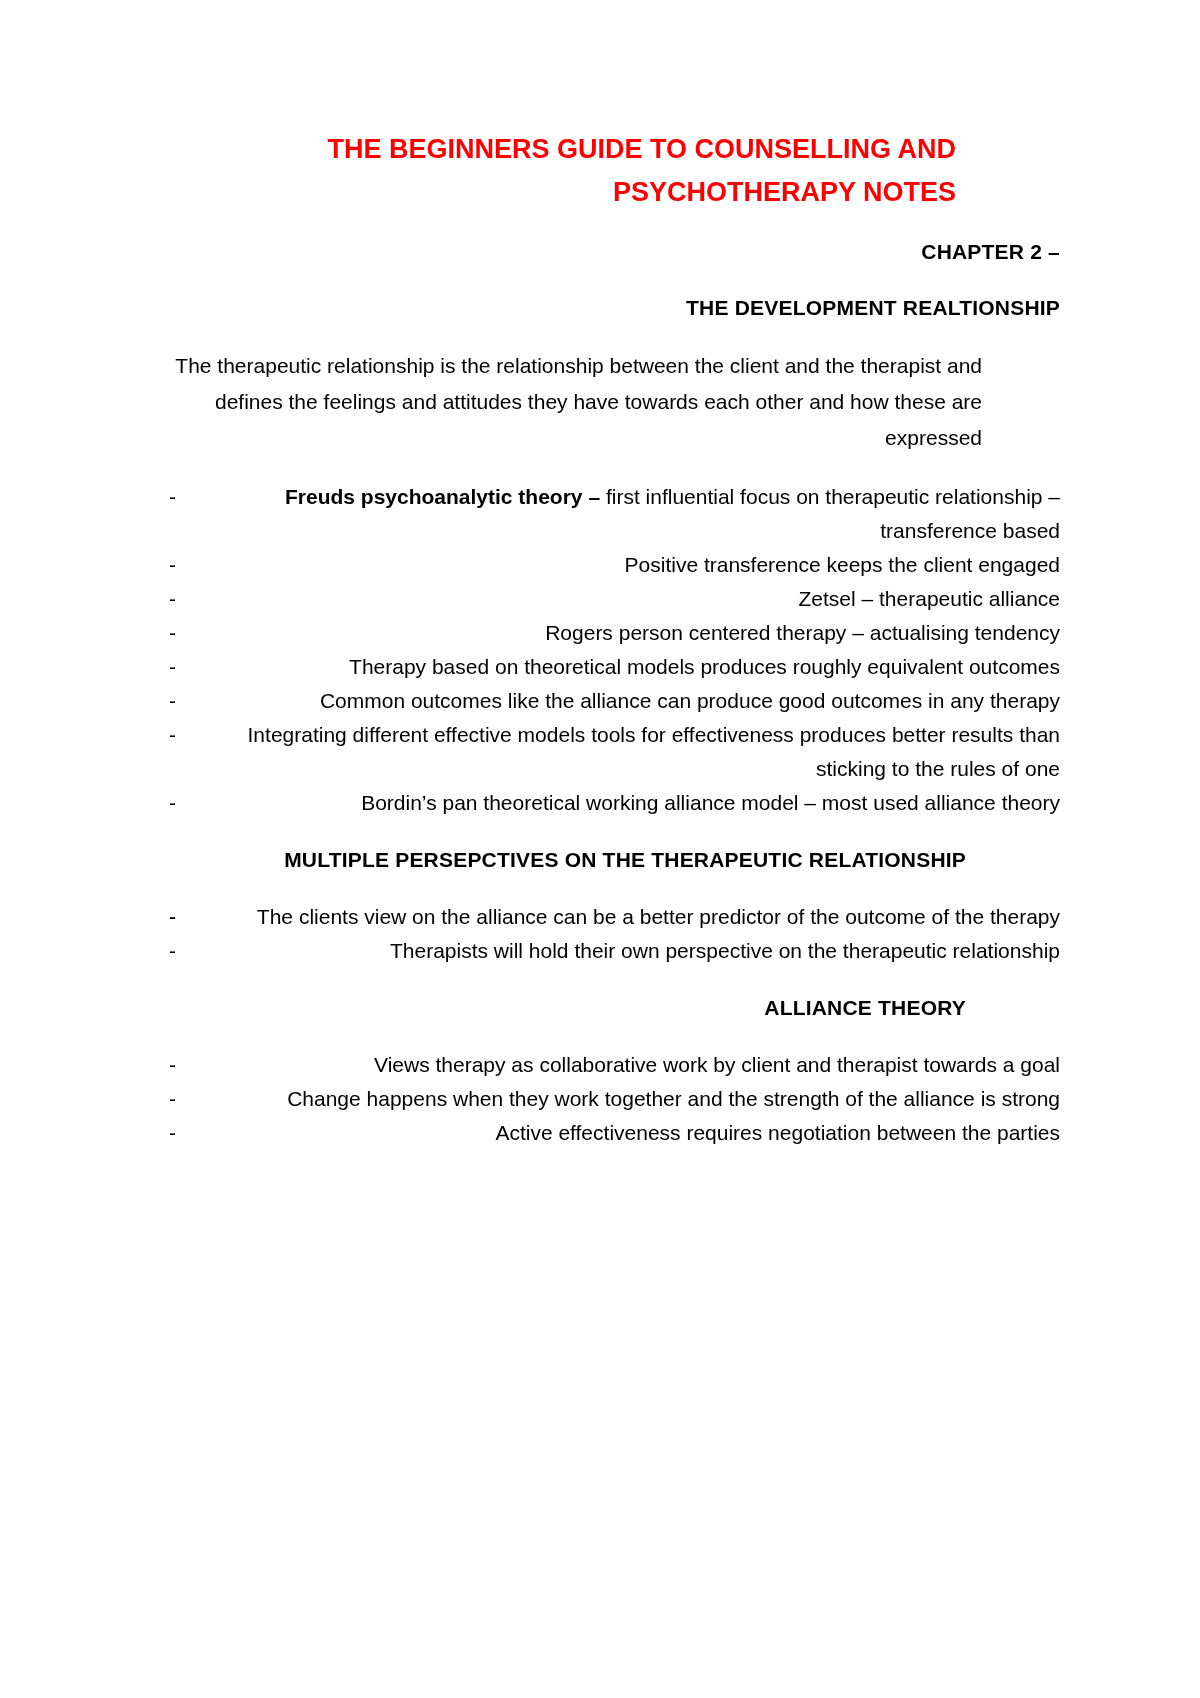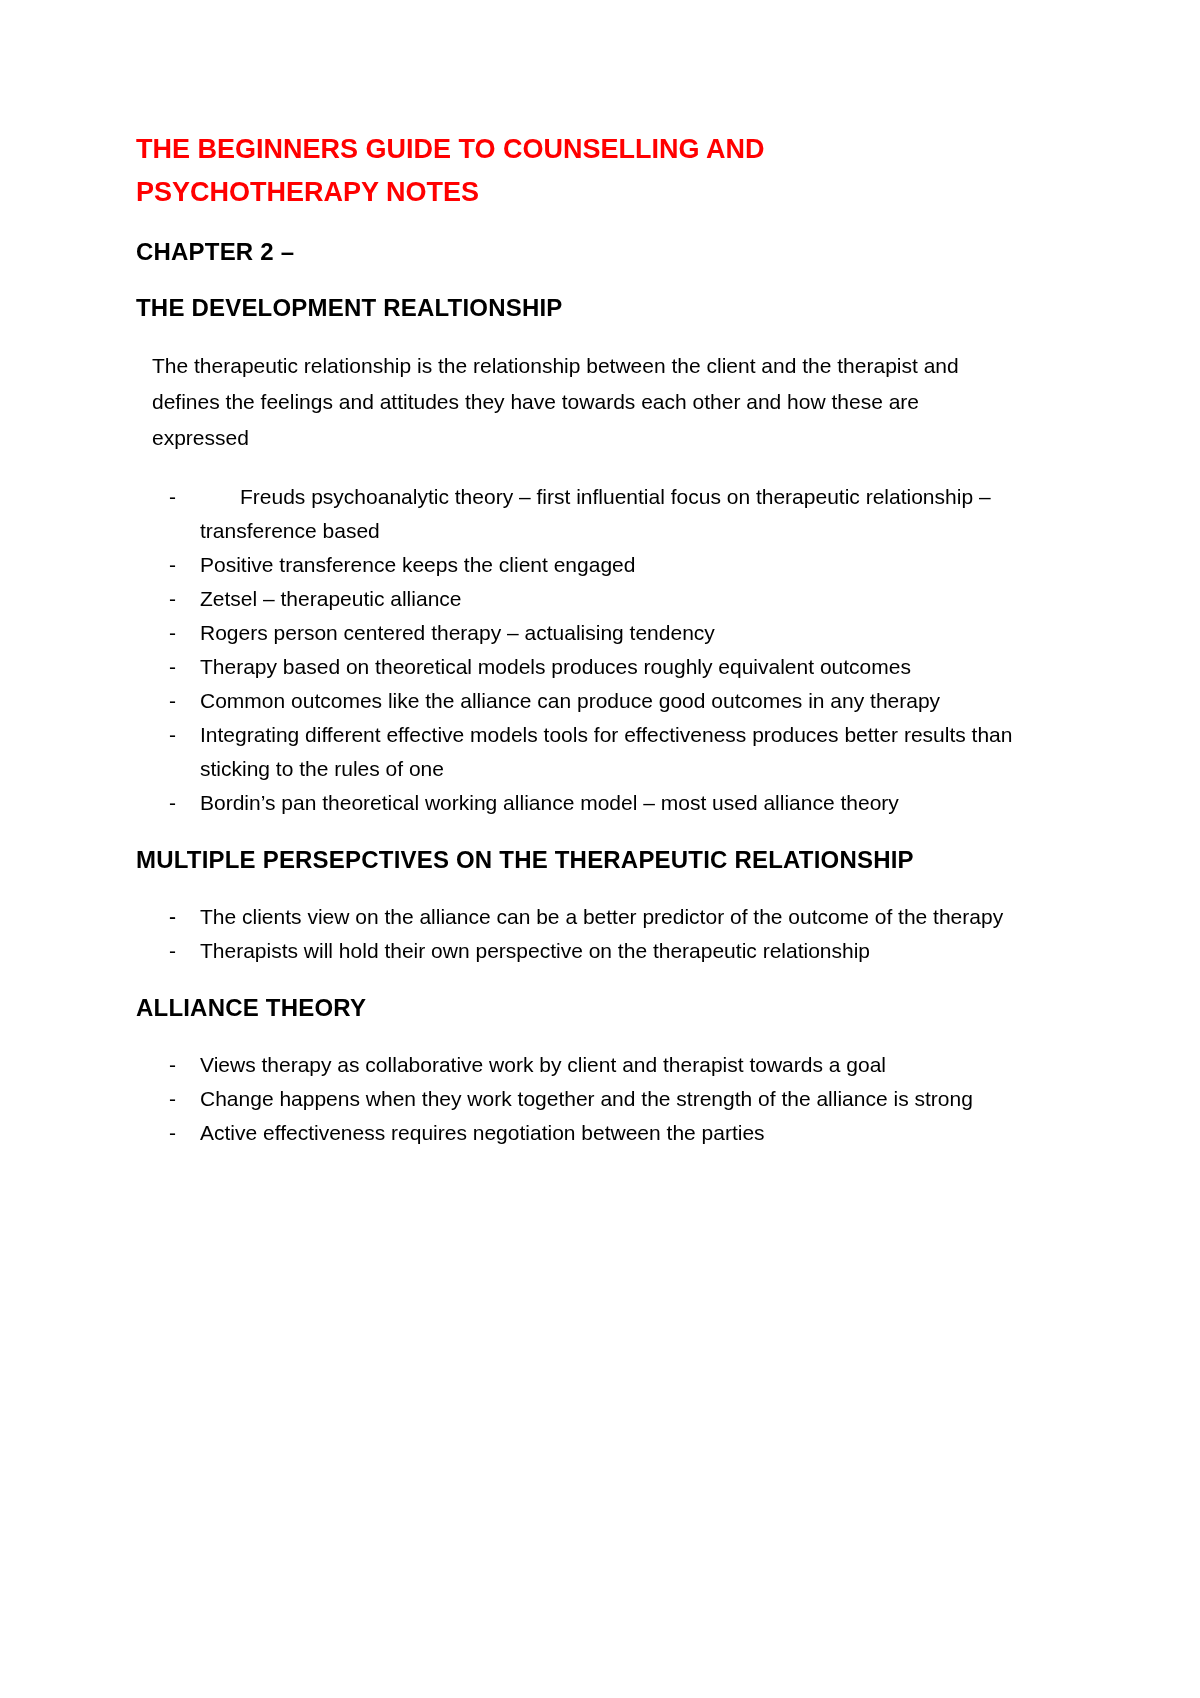--- a/index.html
+++ b/index.html
@@ -19,6 +19,7 @@
     min-height: 1698px;
     padding: 128px 140px 60px 136px;
     background: #ffffff;
+    text-align: right;
   }
   .doc-title {
     color: #ff0000;

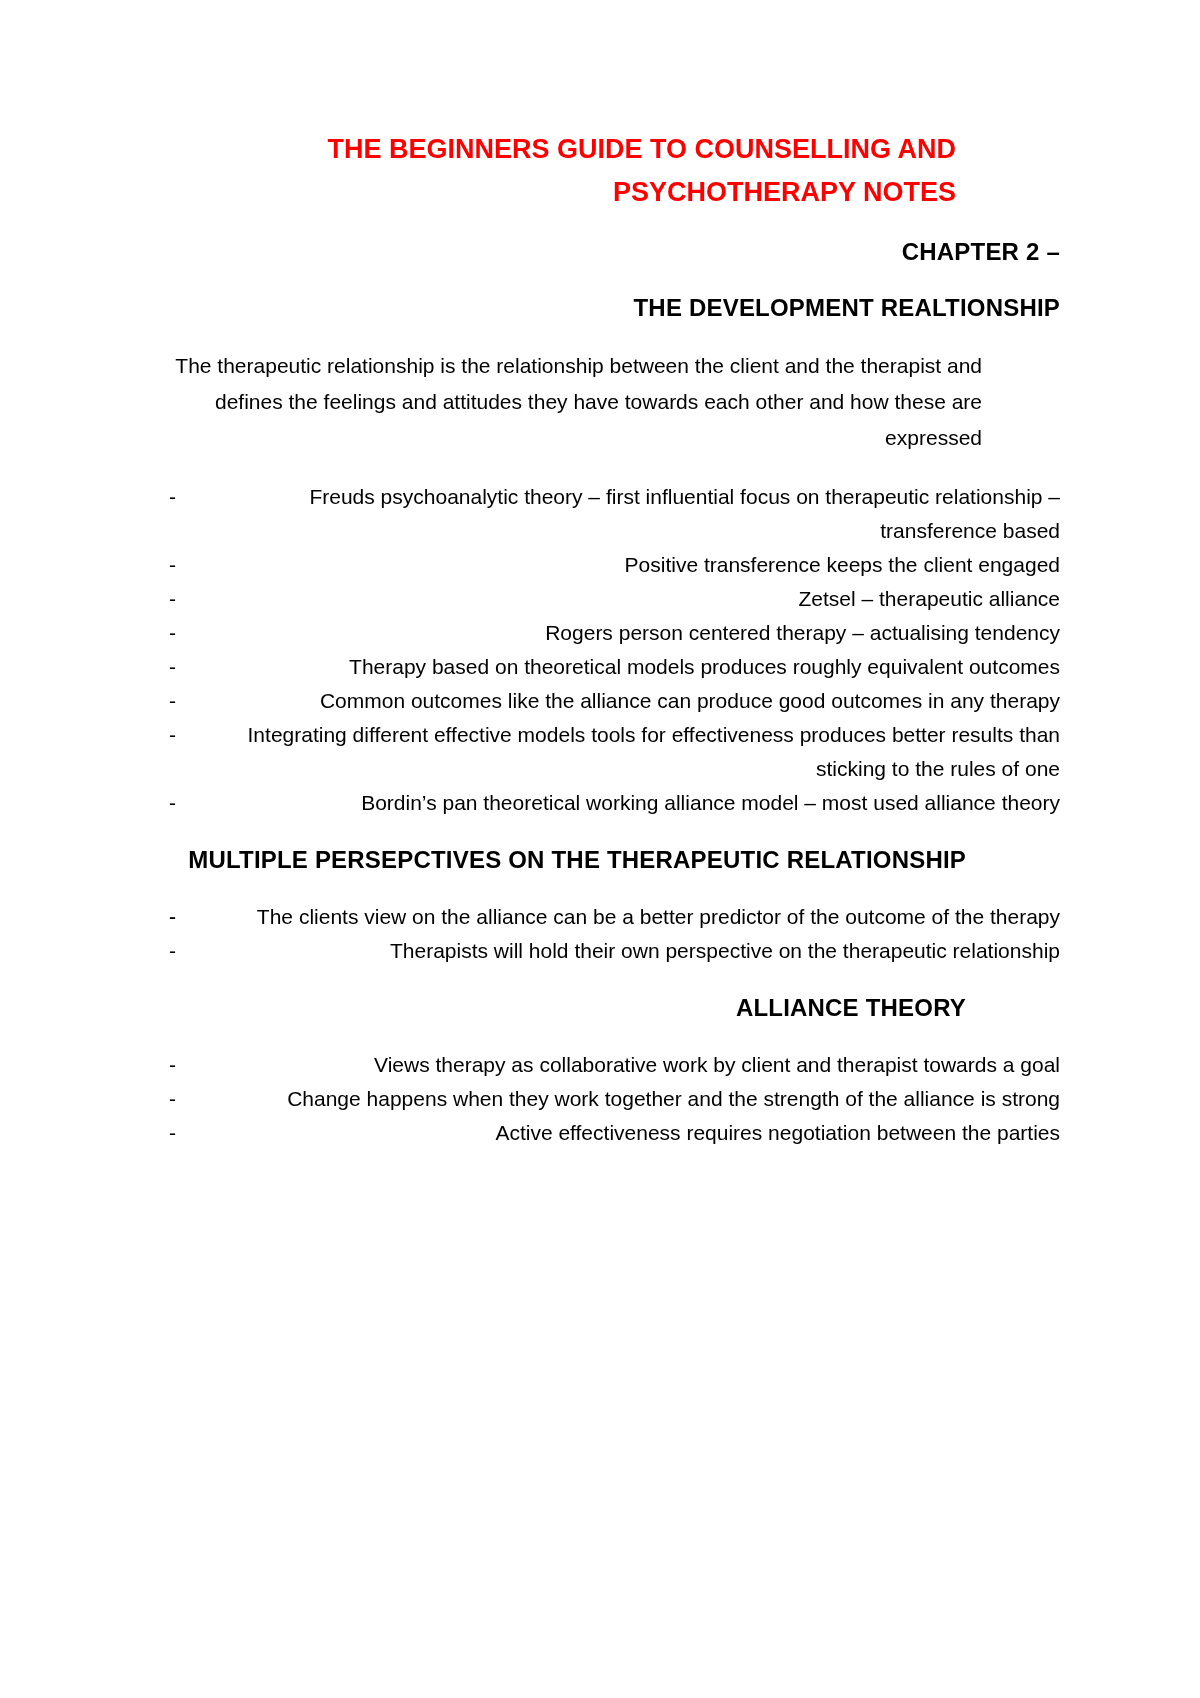--- a/index.html
+++ b/index.html
@@ -30,7 +30,7 @@
     max-width: 820px;
   }
   .heading {
-    font-size: 24px;
+    font-size: 21px;
     font-weight: bold;
     line-height: 32px;
     margin: 0 0 24px 0;

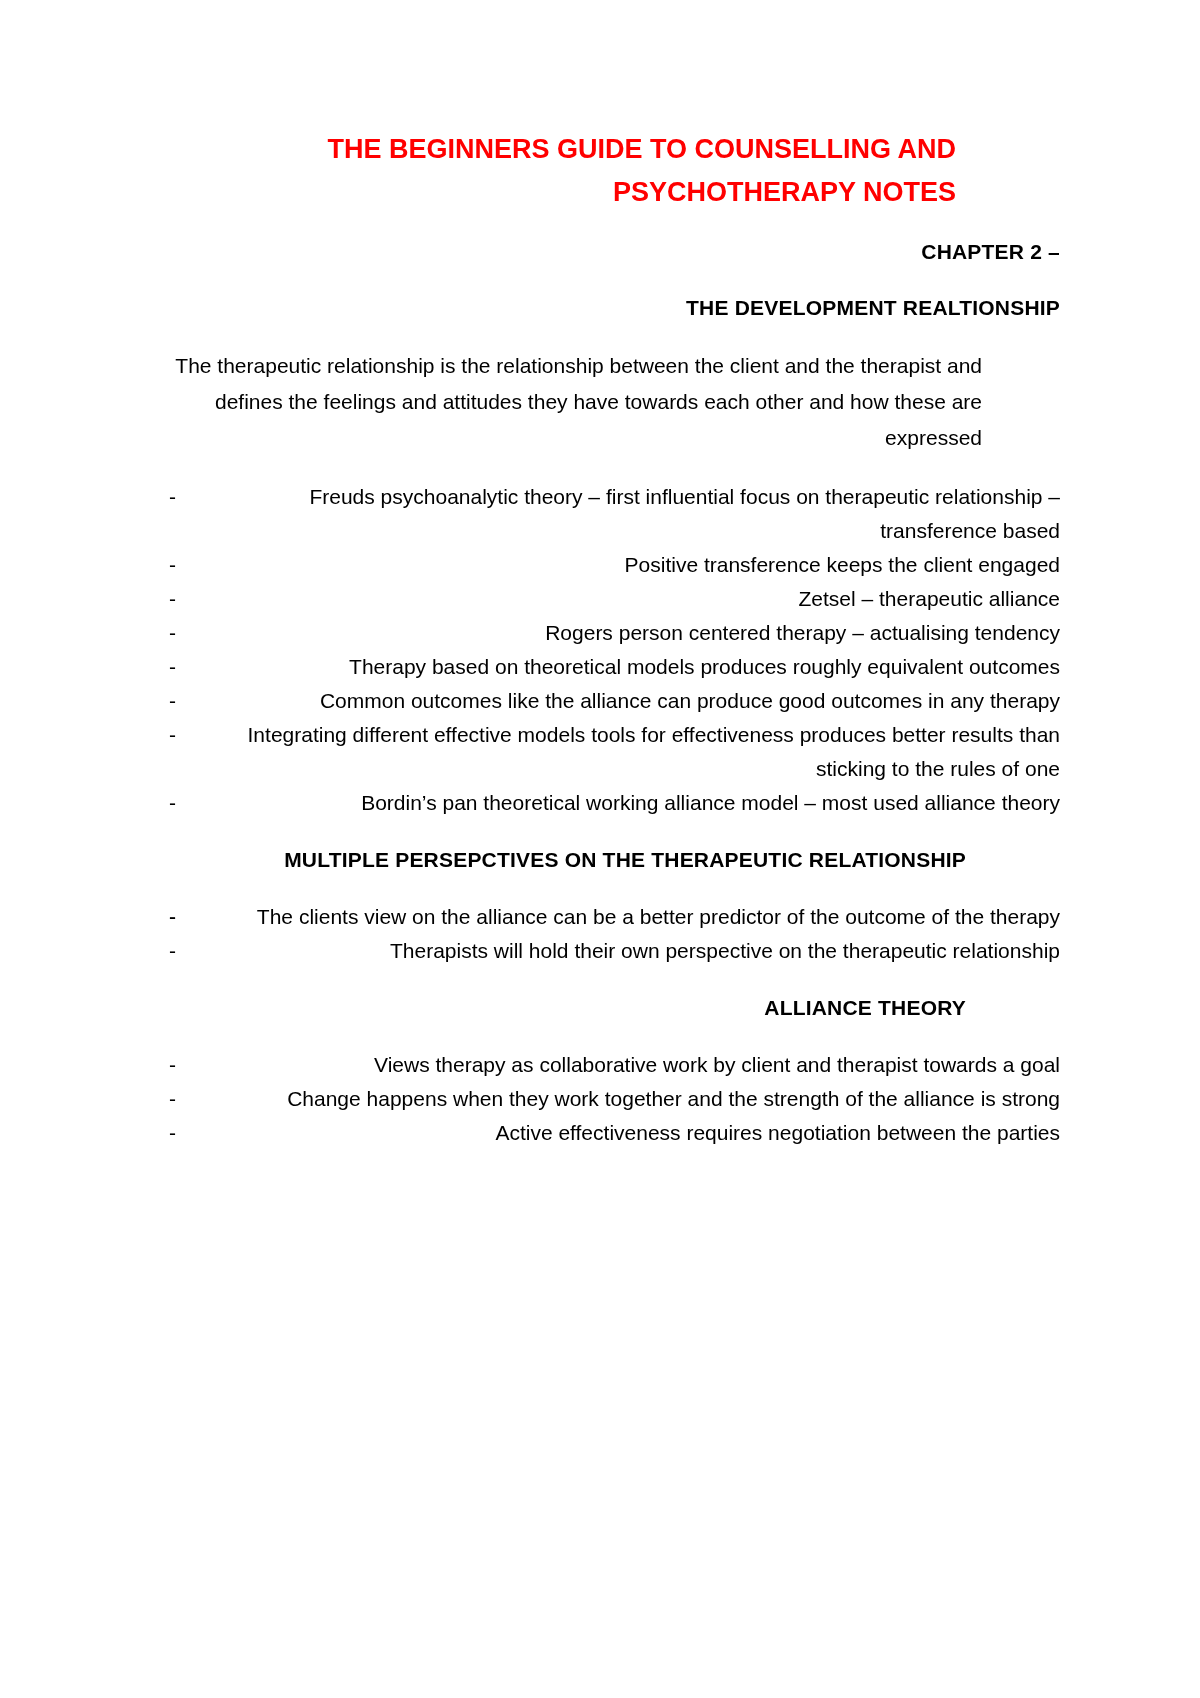--- a/index.html
+++ b/index.html
@@ -66,7 +66,7 @@
     line-height: 34px;
   }
   .b {
-    font-weight: normal;
+    font-weight: bold;
     margin-left: 40px;
   }
 </style>

